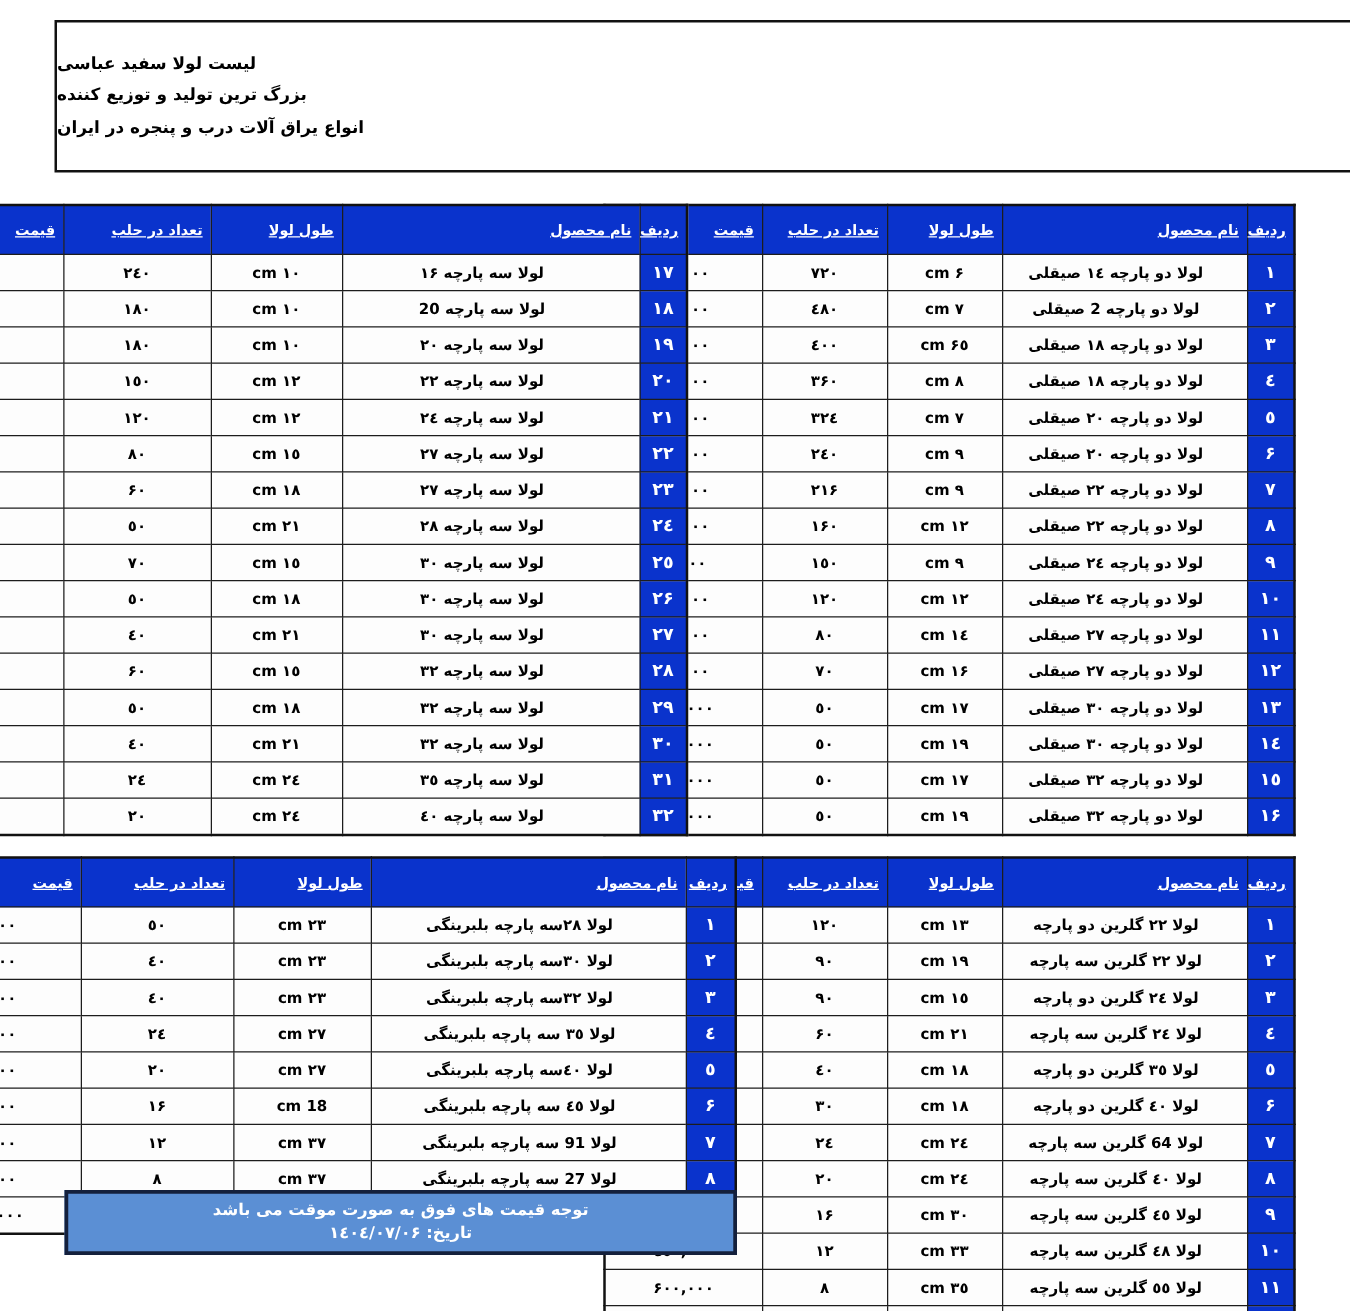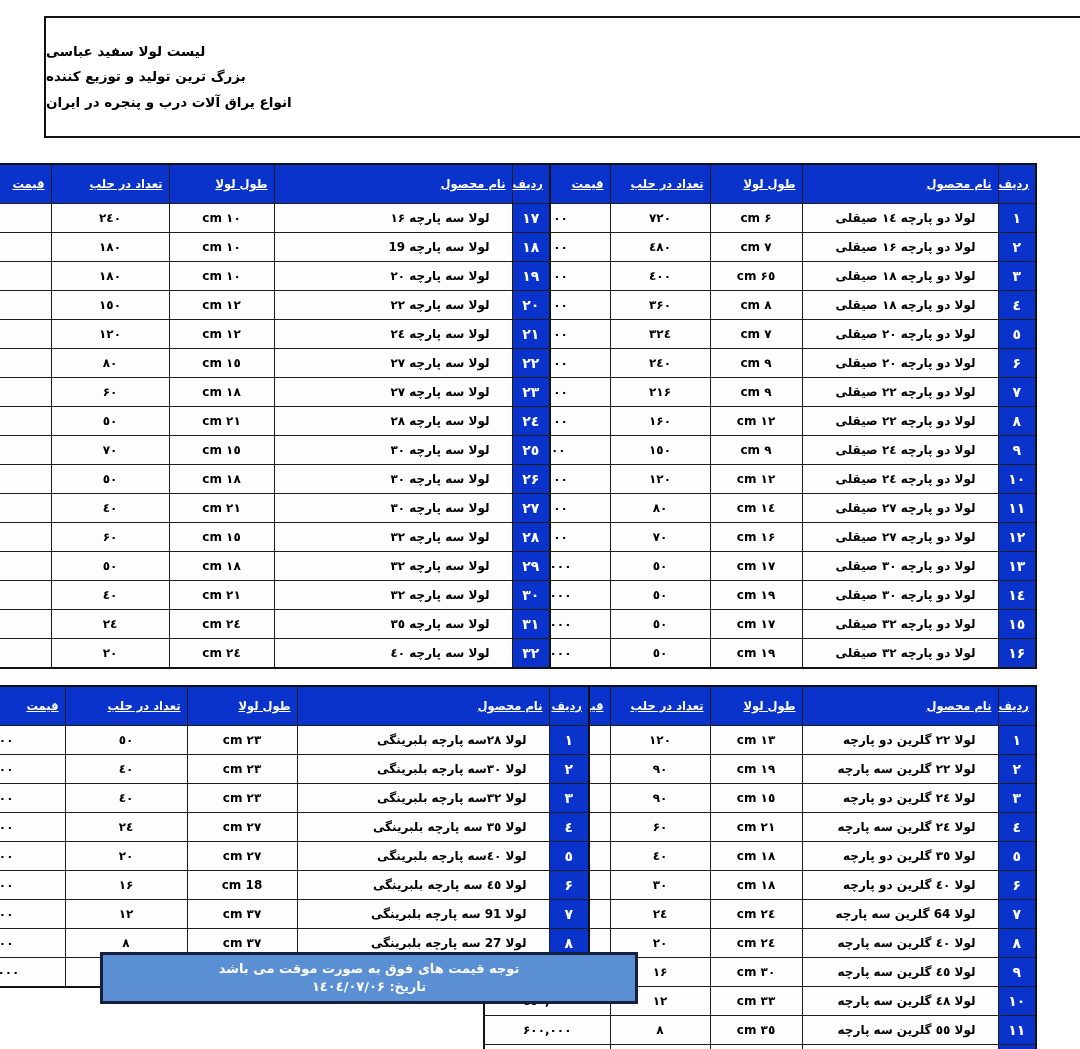--- a/index.html
+++ b/index.html
@@ -91,7 +91,6 @@
     text-align: center;
   }
   table.pl td.pname {
-    text-align: right;
     padding-right: 22px;
     font-size: 12px;
   }

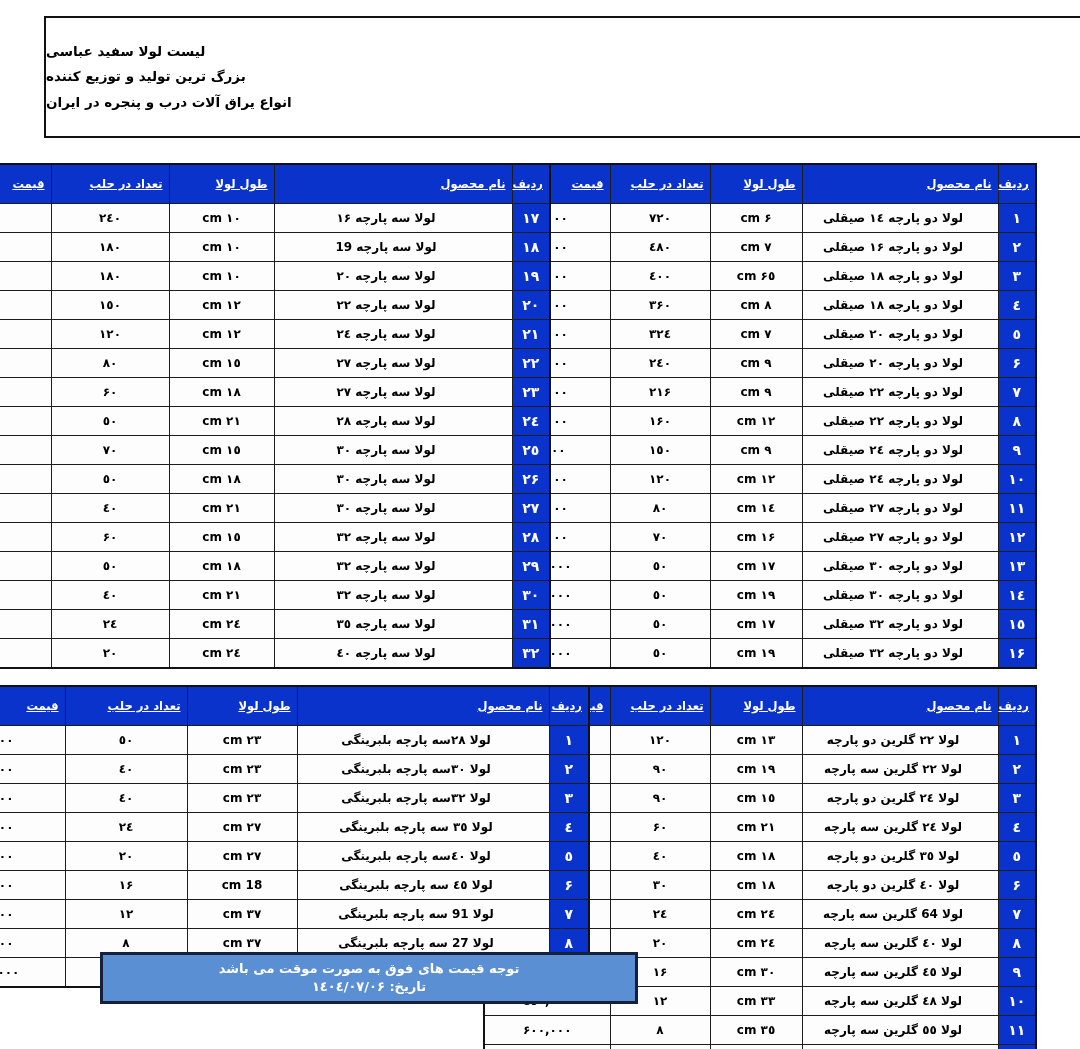--- a/index.html
+++ b/index.html
@@ -305,7 +305,7 @@
         </tr>
         <tr>
           <td class="idx">١٨</td>
-          <td class="pname">لولا سه پارچه 19</td>
+          <td class="pname">لولا سه پارچه 20</td>
           <td class="len">١٠ cm</td>
           <td class="qty">١٨٠</td>
           <td class="price">٣٥,٠٠٠</td>

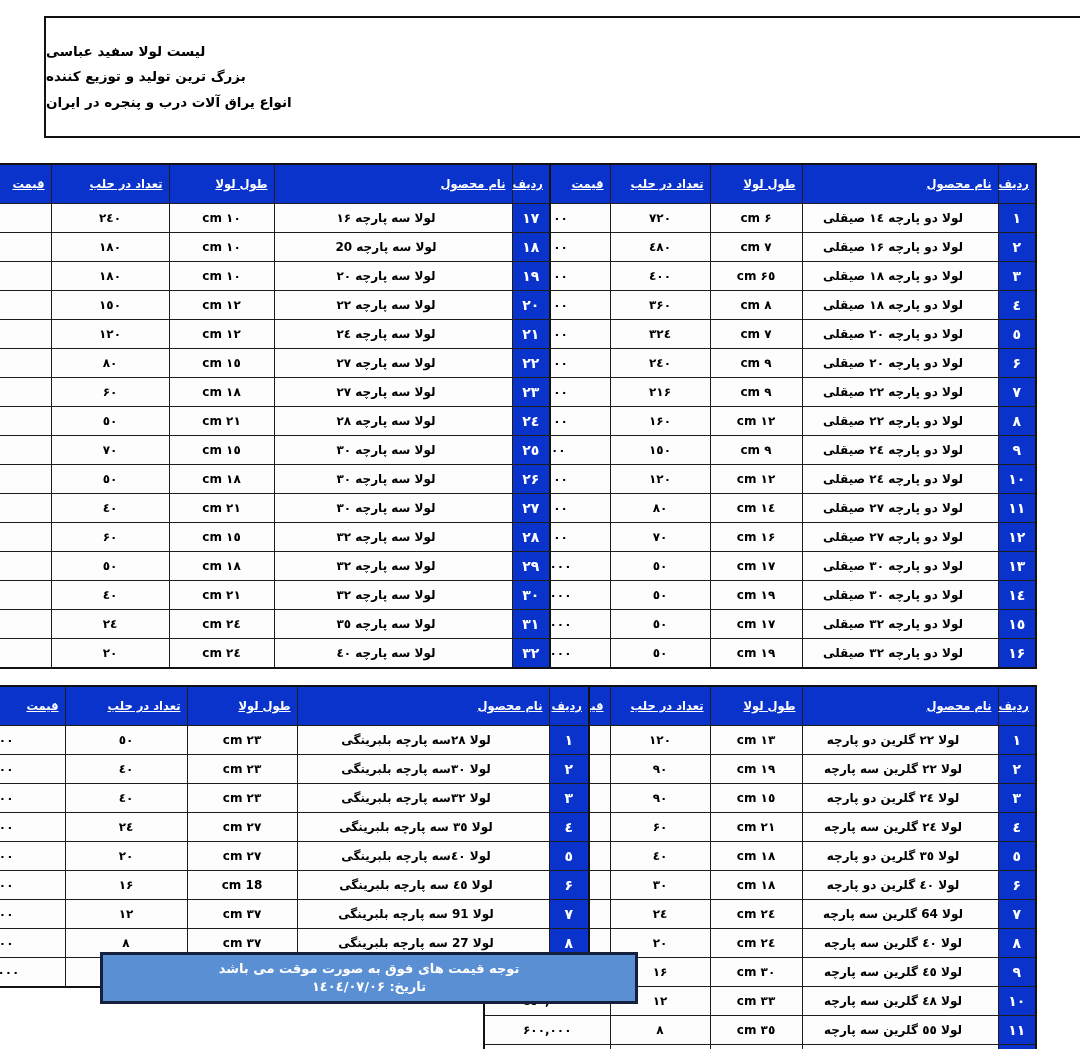--- a/index.html
+++ b/index.html
@@ -170,7 +170,7 @@
         </tr>
         <tr>
           <td class="idx">٢</td>
-          <td class="pname">لولا دو پارچه ١۶ صیقلی</td>
+          <td class="pname">لولا دو پارچه 2 صیقلی</td>
           <td class="len">٧ cm</td>
           <td class="qty">٤٨٠</td>
           <td class="price">١٤,٠٠٠</td>

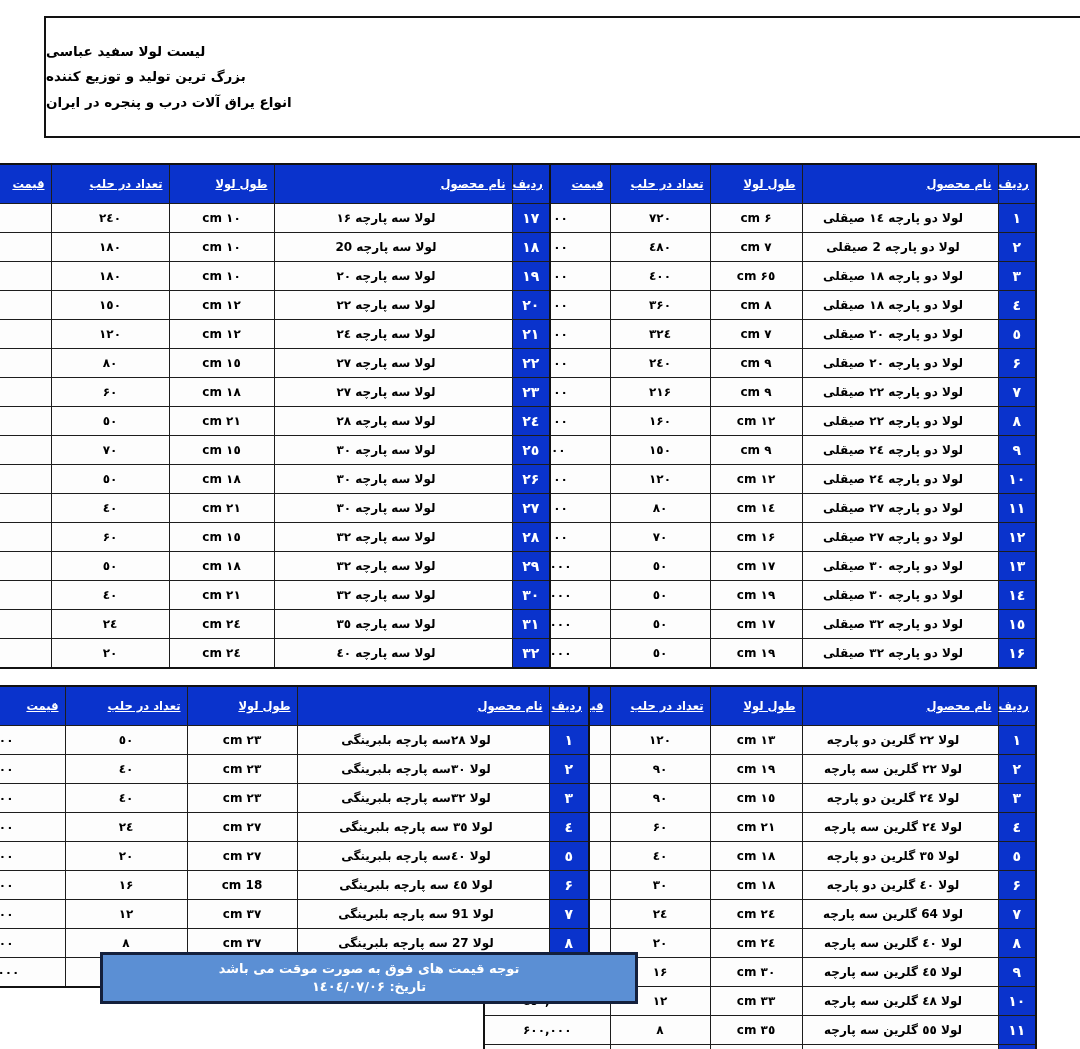--- a/index.html
+++ b/index.html
@@ -122,7 +122,6 @@
     align-items: center;
     justify-content: center;
     direction: rtl;
-    margin-left: 48px;
   }
   .note-line {
     font-size: 13px;

